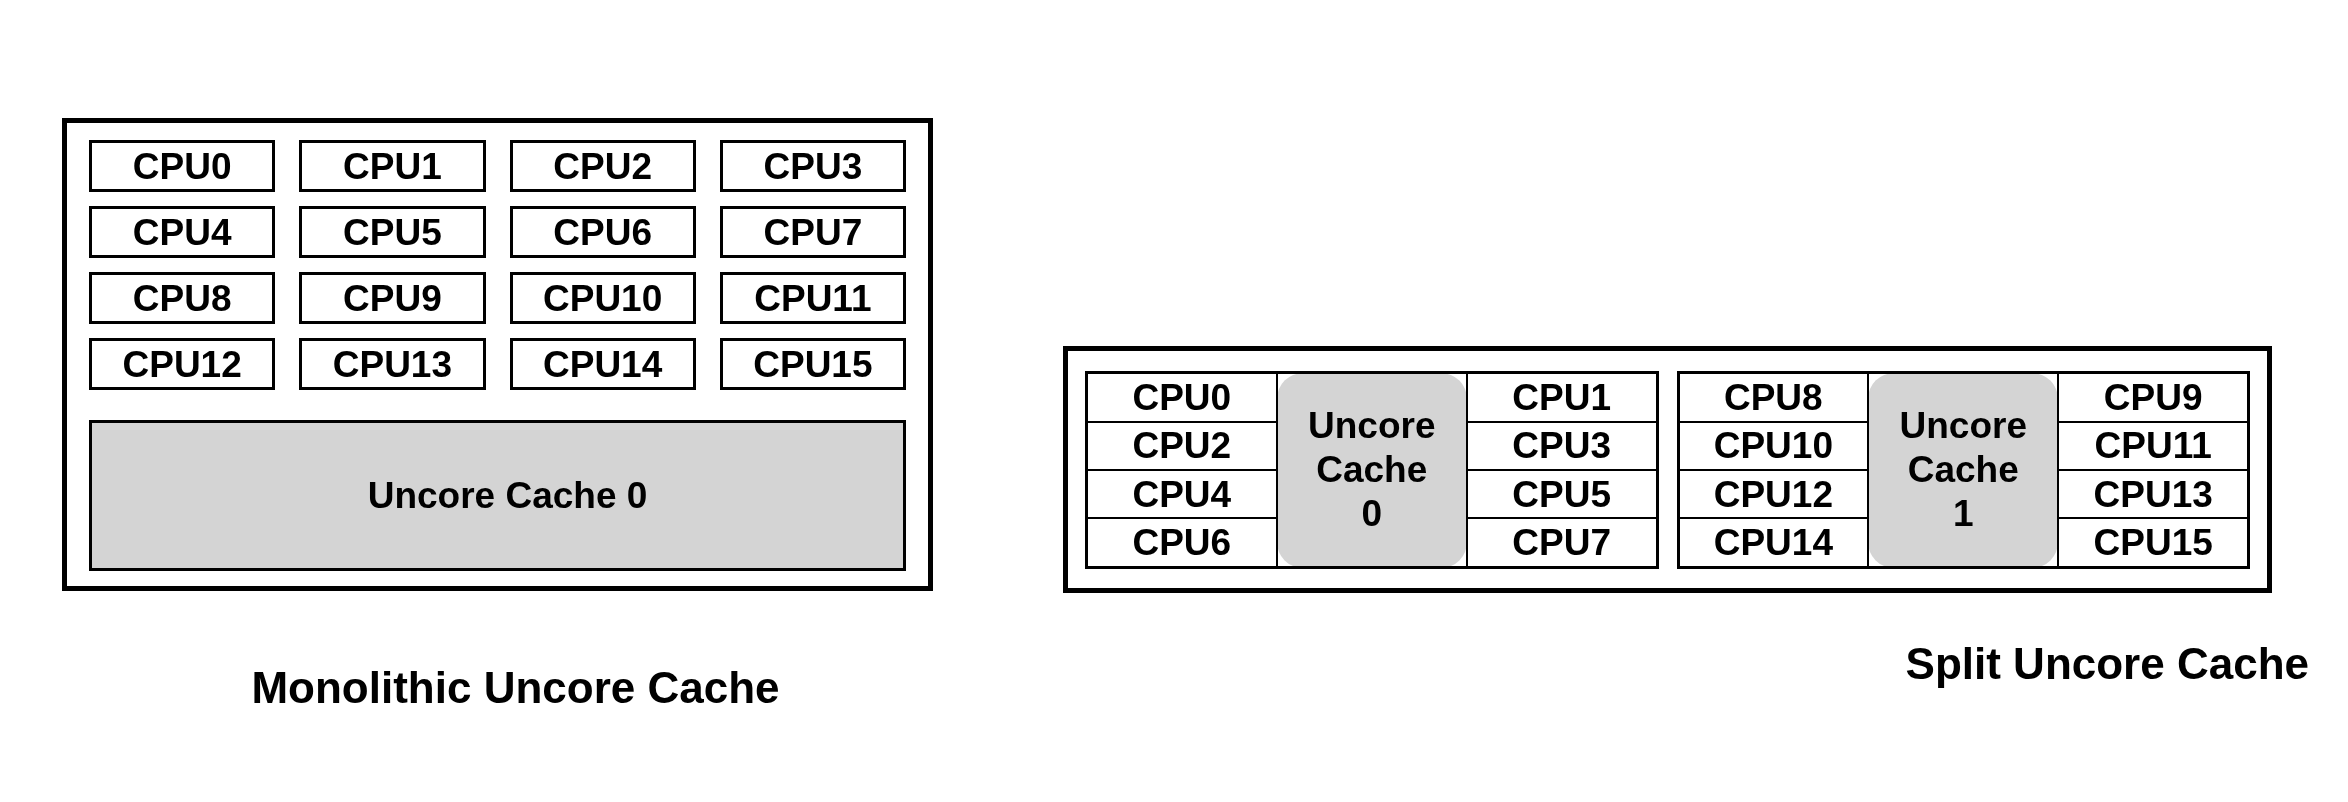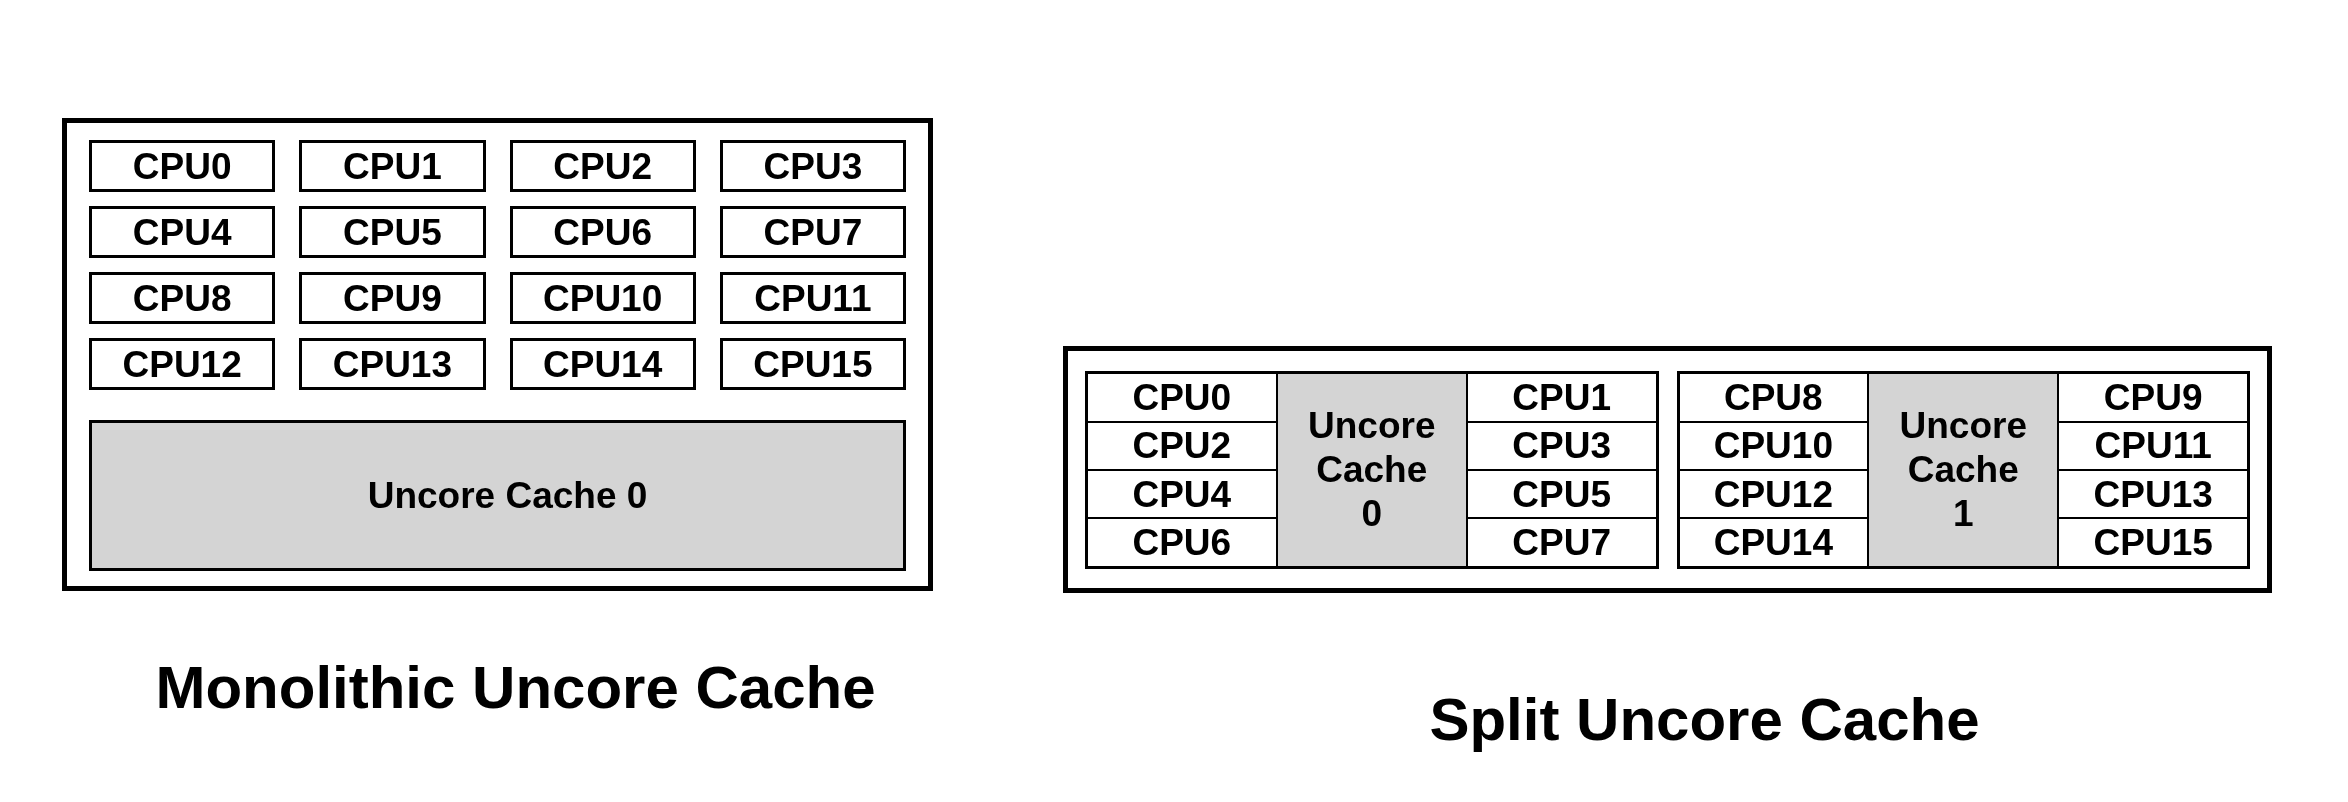--- a/index.html
+++ b/index.html
@@ -95,6 +95,7 @@
   }
   table.cluster td.cache-cell {
     background: var(--cache-fill, #d4d4d4);
+    border-radius: 26px;
   }
   .cache-line { line-height: 44px; }
 

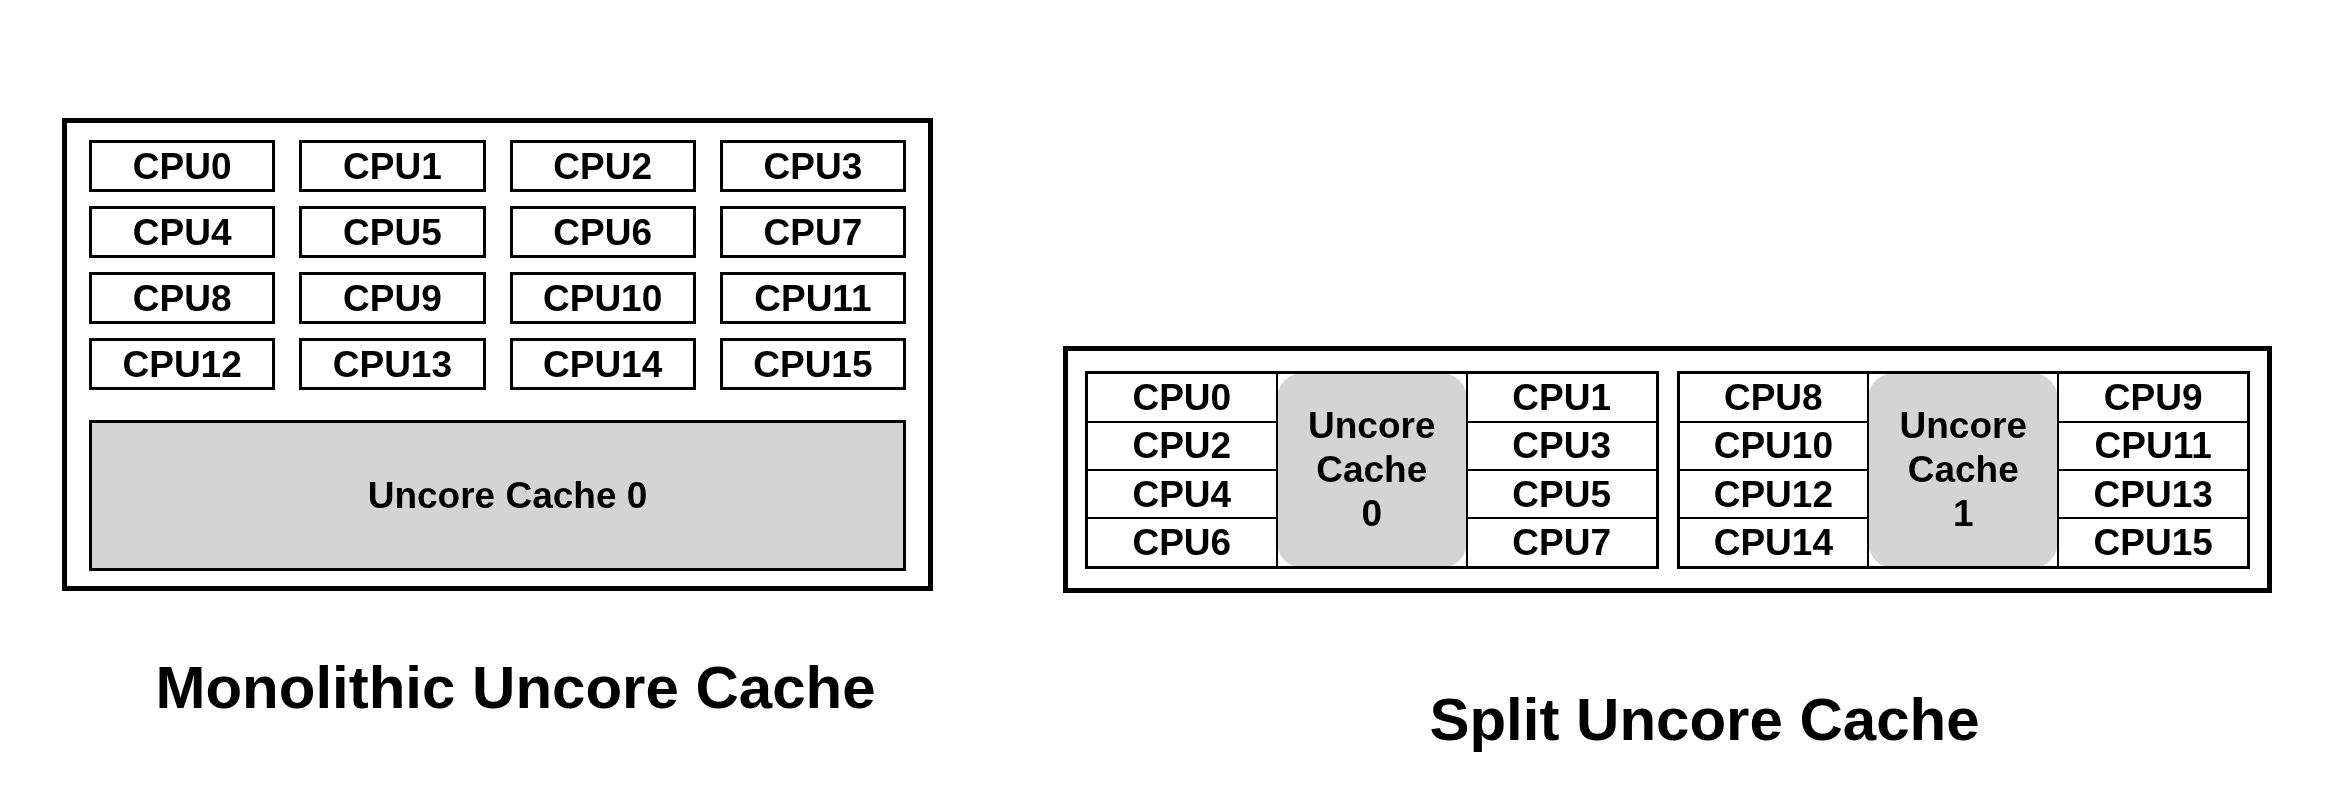--- a/index.html
+++ b/index.html
@@ -103,7 +103,7 @@
   .caption {
     position: absolute;
     text-align: center;
-    font-size: 60px;
+    font-size: 44px;
     line-height: 56px;
     font-weight: bold;
     white-space: nowrap;

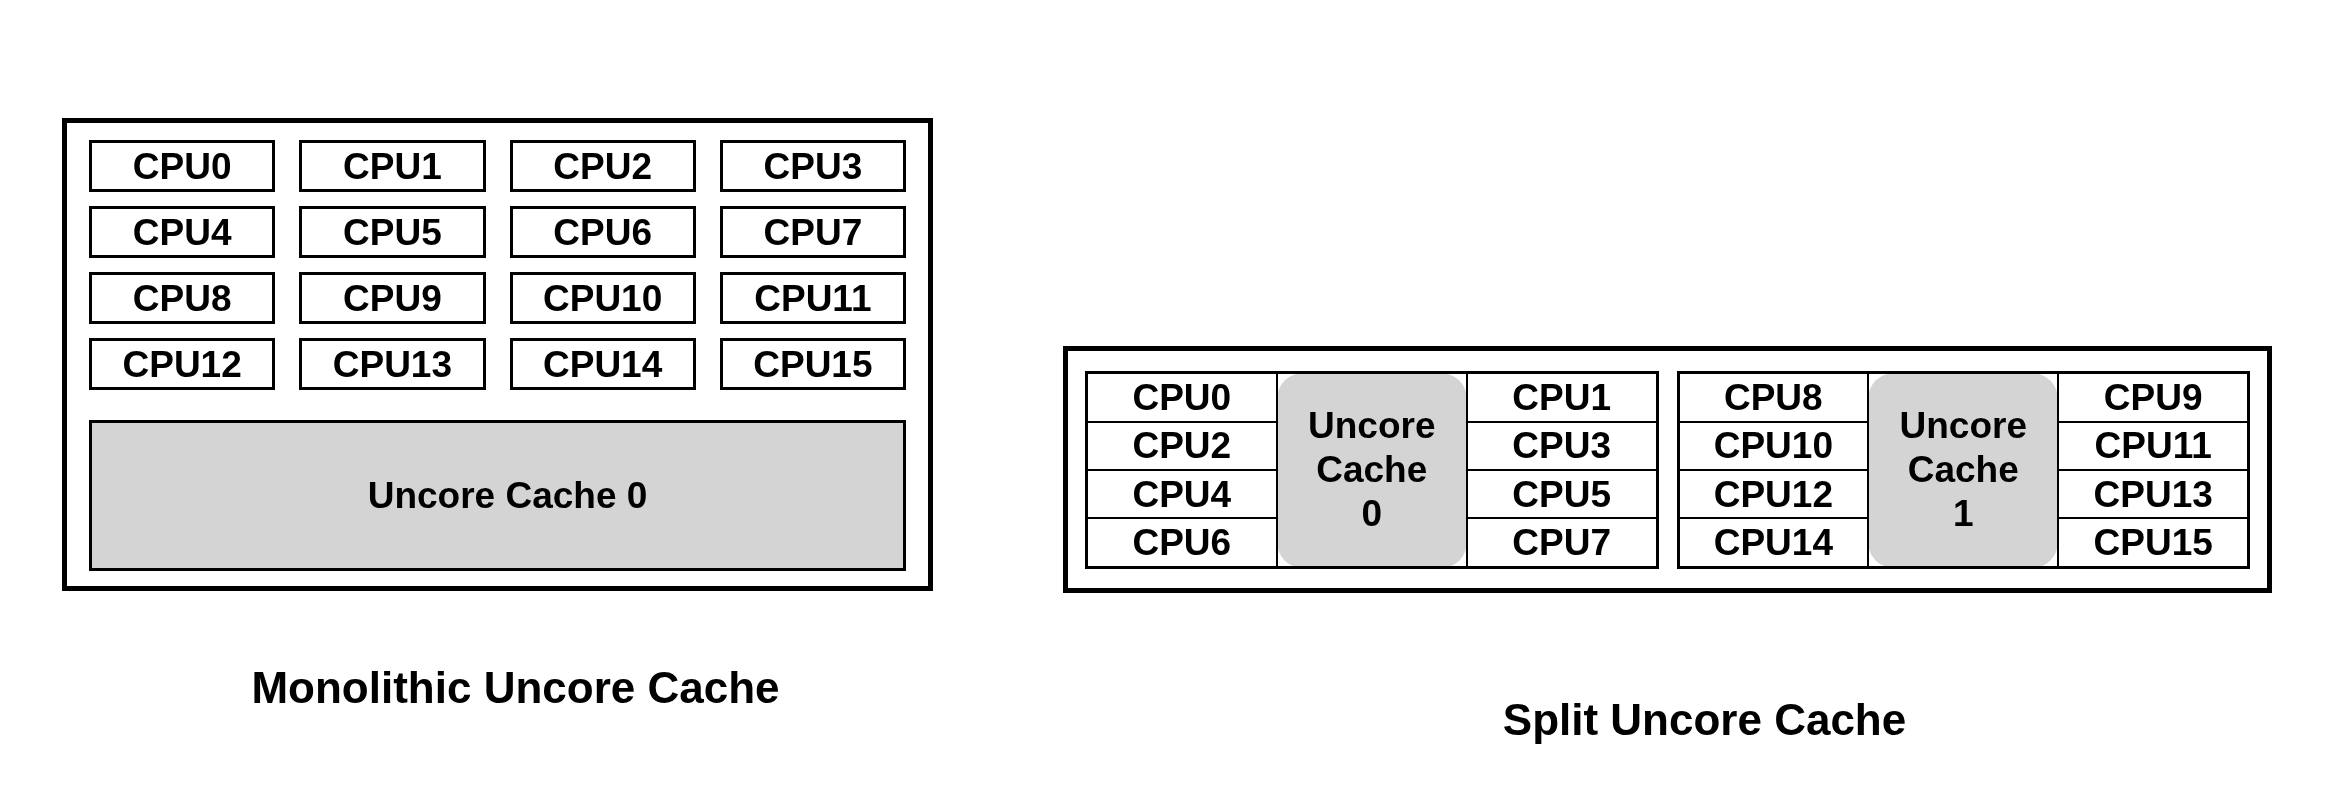--- a/index.html
+++ b/index.html
@@ -109,7 +109,7 @@
     white-space: nowrap;
   }
   .caption-mono { left: 80px;  top: 632px; width: 871px; }
-  .caption-split { left: 1100px; top: 664px; width: 1209px; }
+  .caption-split { left: 1100px; top: 608px; width: 1209px; text-align: right; }
 </style>
 </head>
 <body style="background: rgb(255, 255, 255);">

